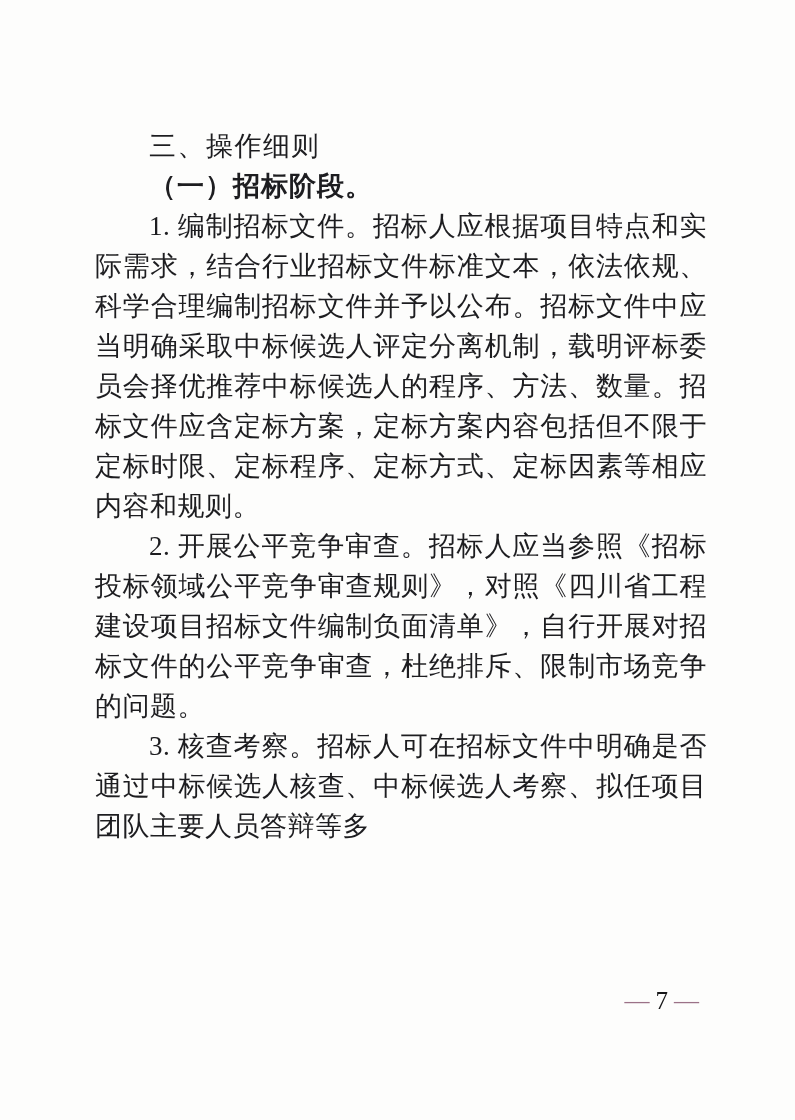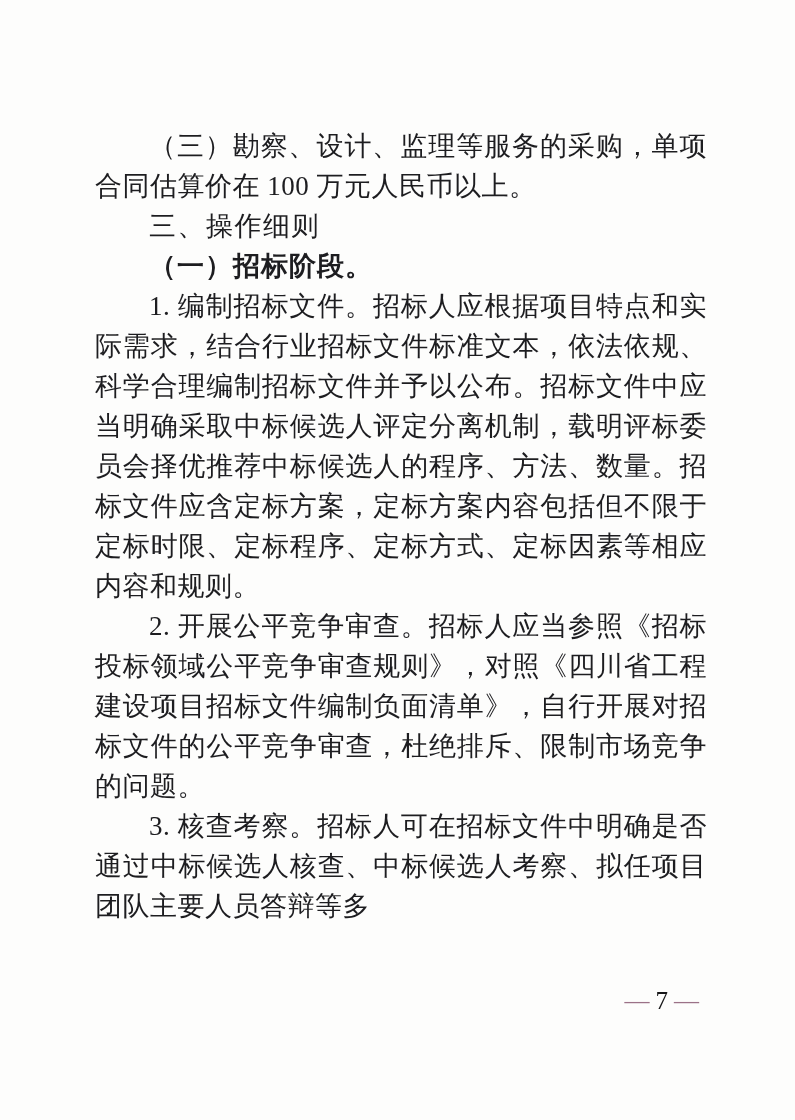--- a/index.html
+++ b/index.html
@@ -72,7 +72,6 @@
 <div class="page">
   <div class="content">
 
-    <p class="block">（三）勘察、设计、监理等服务的采购，单项合同估算价在 100 万元人民币以上。</p>
 
     <h2 class="block heading-l1">三、操作细则</h2>
 

